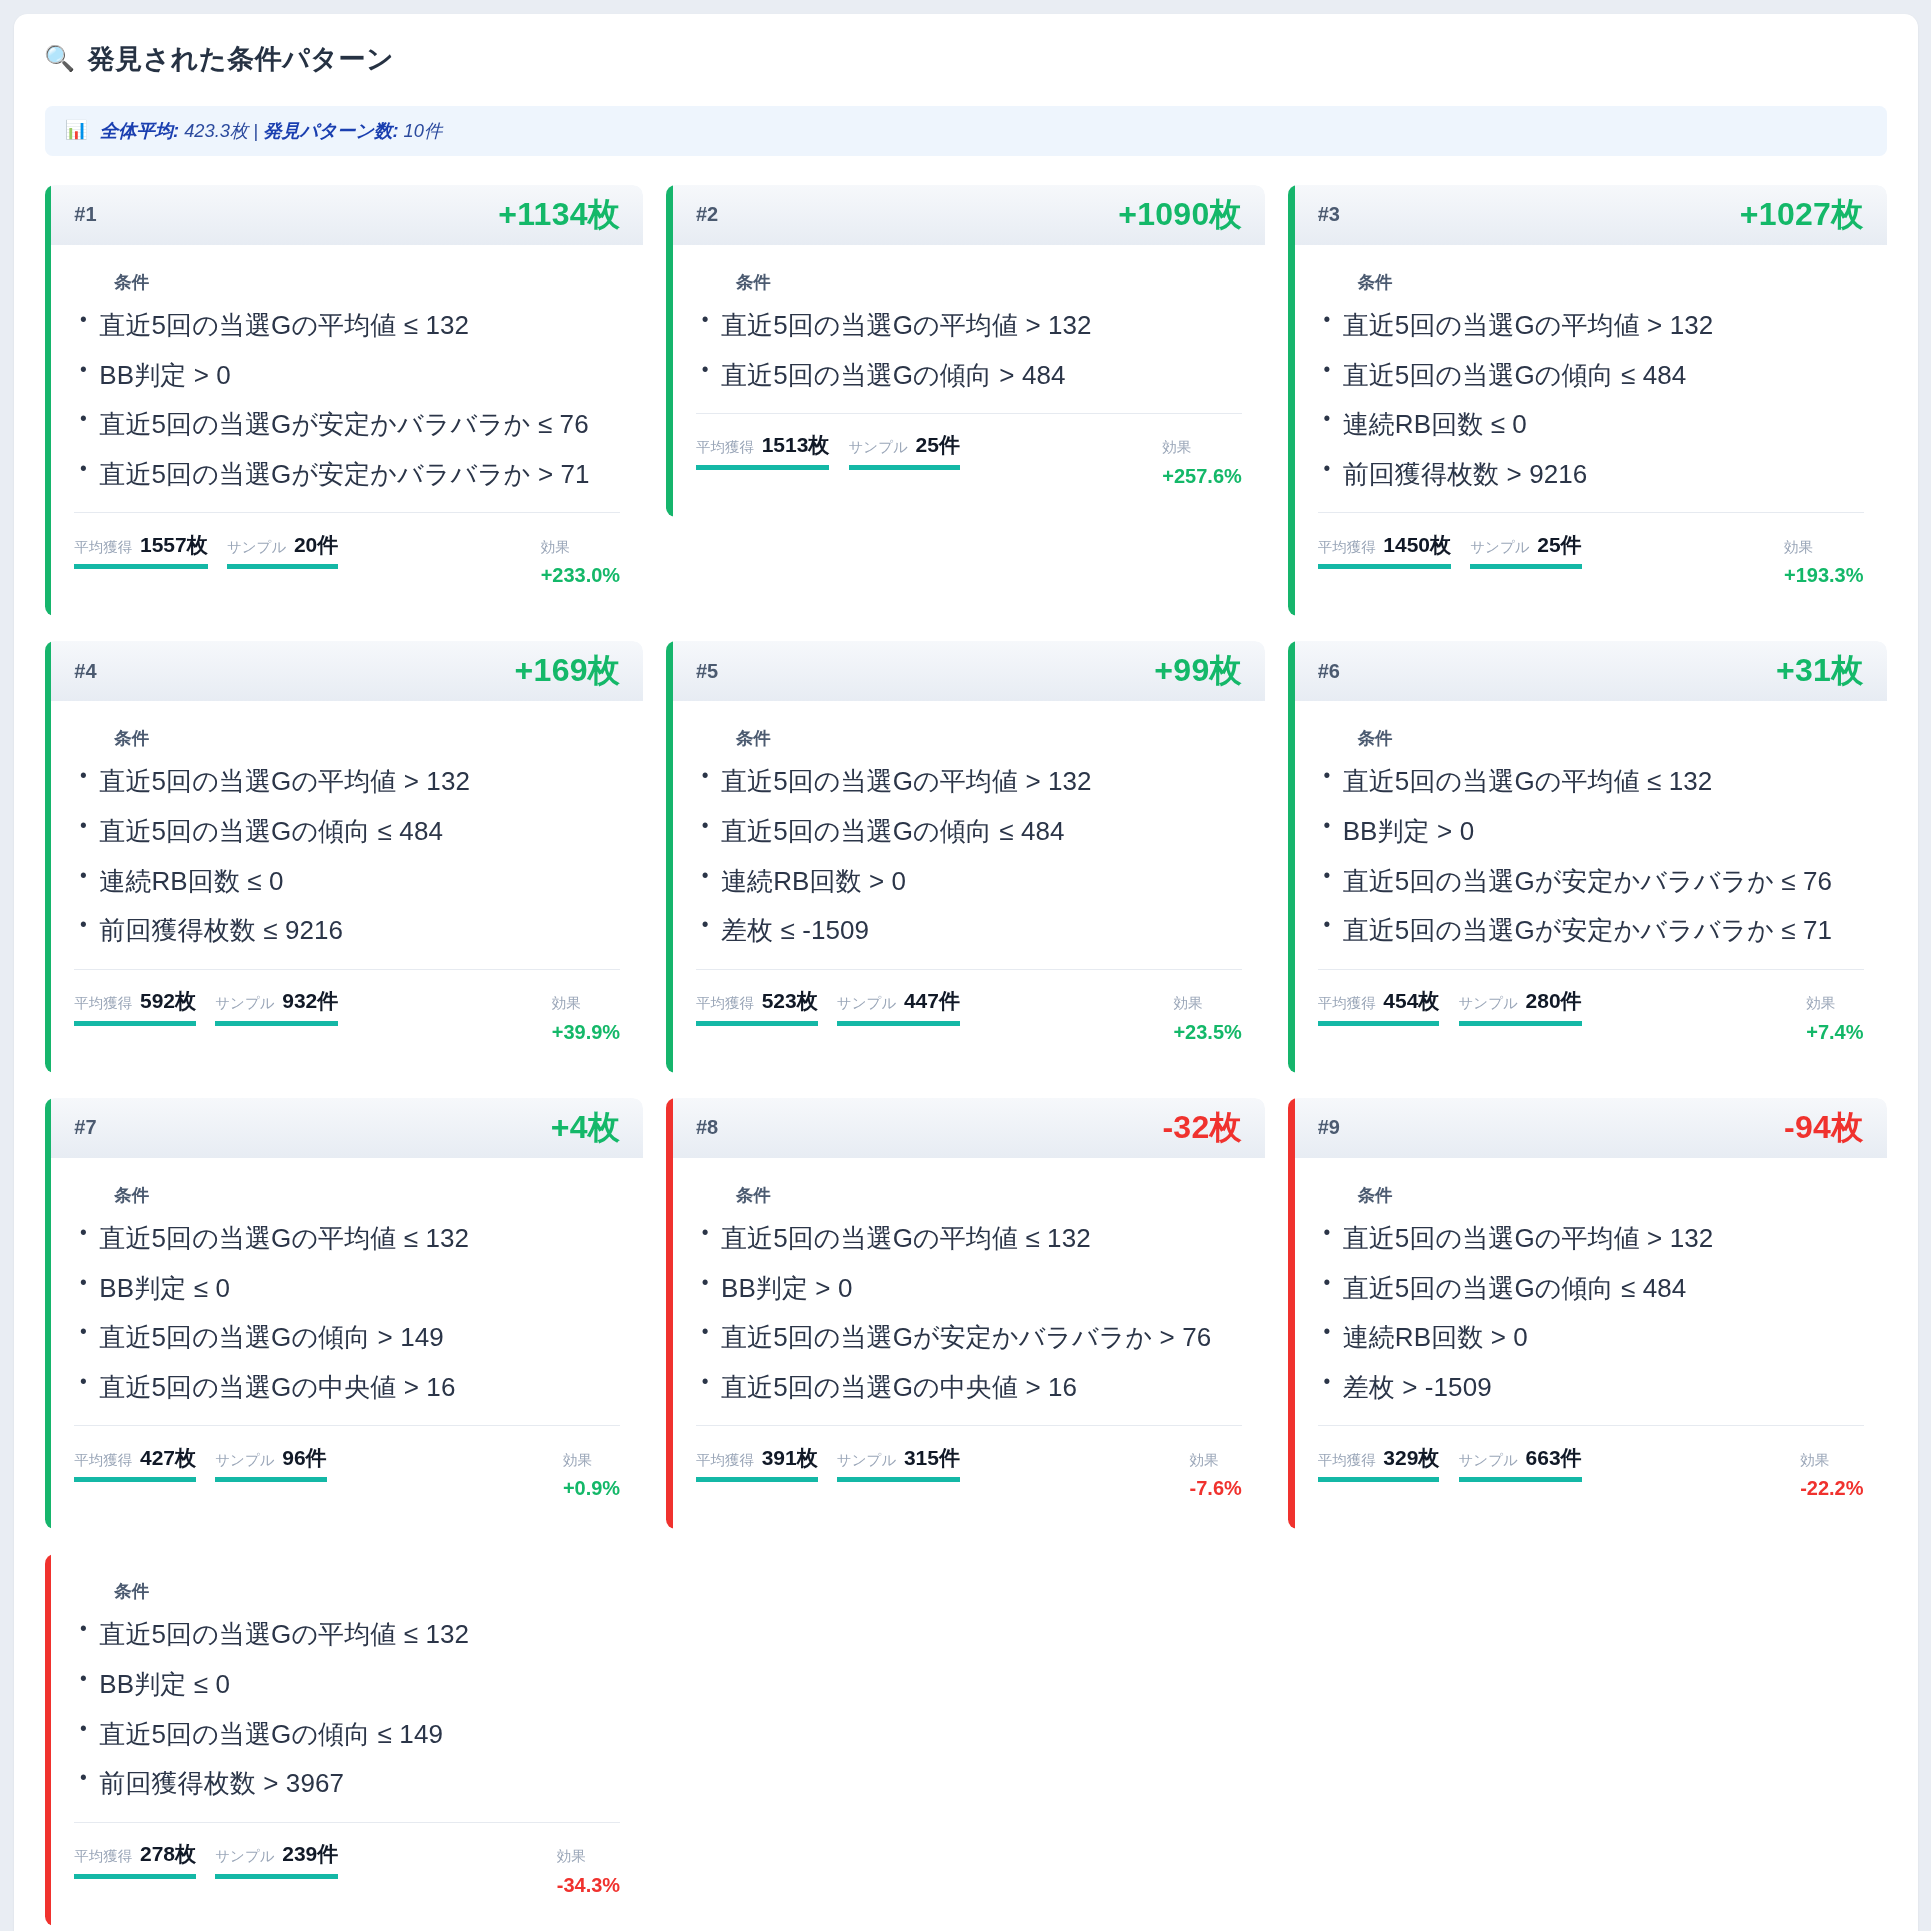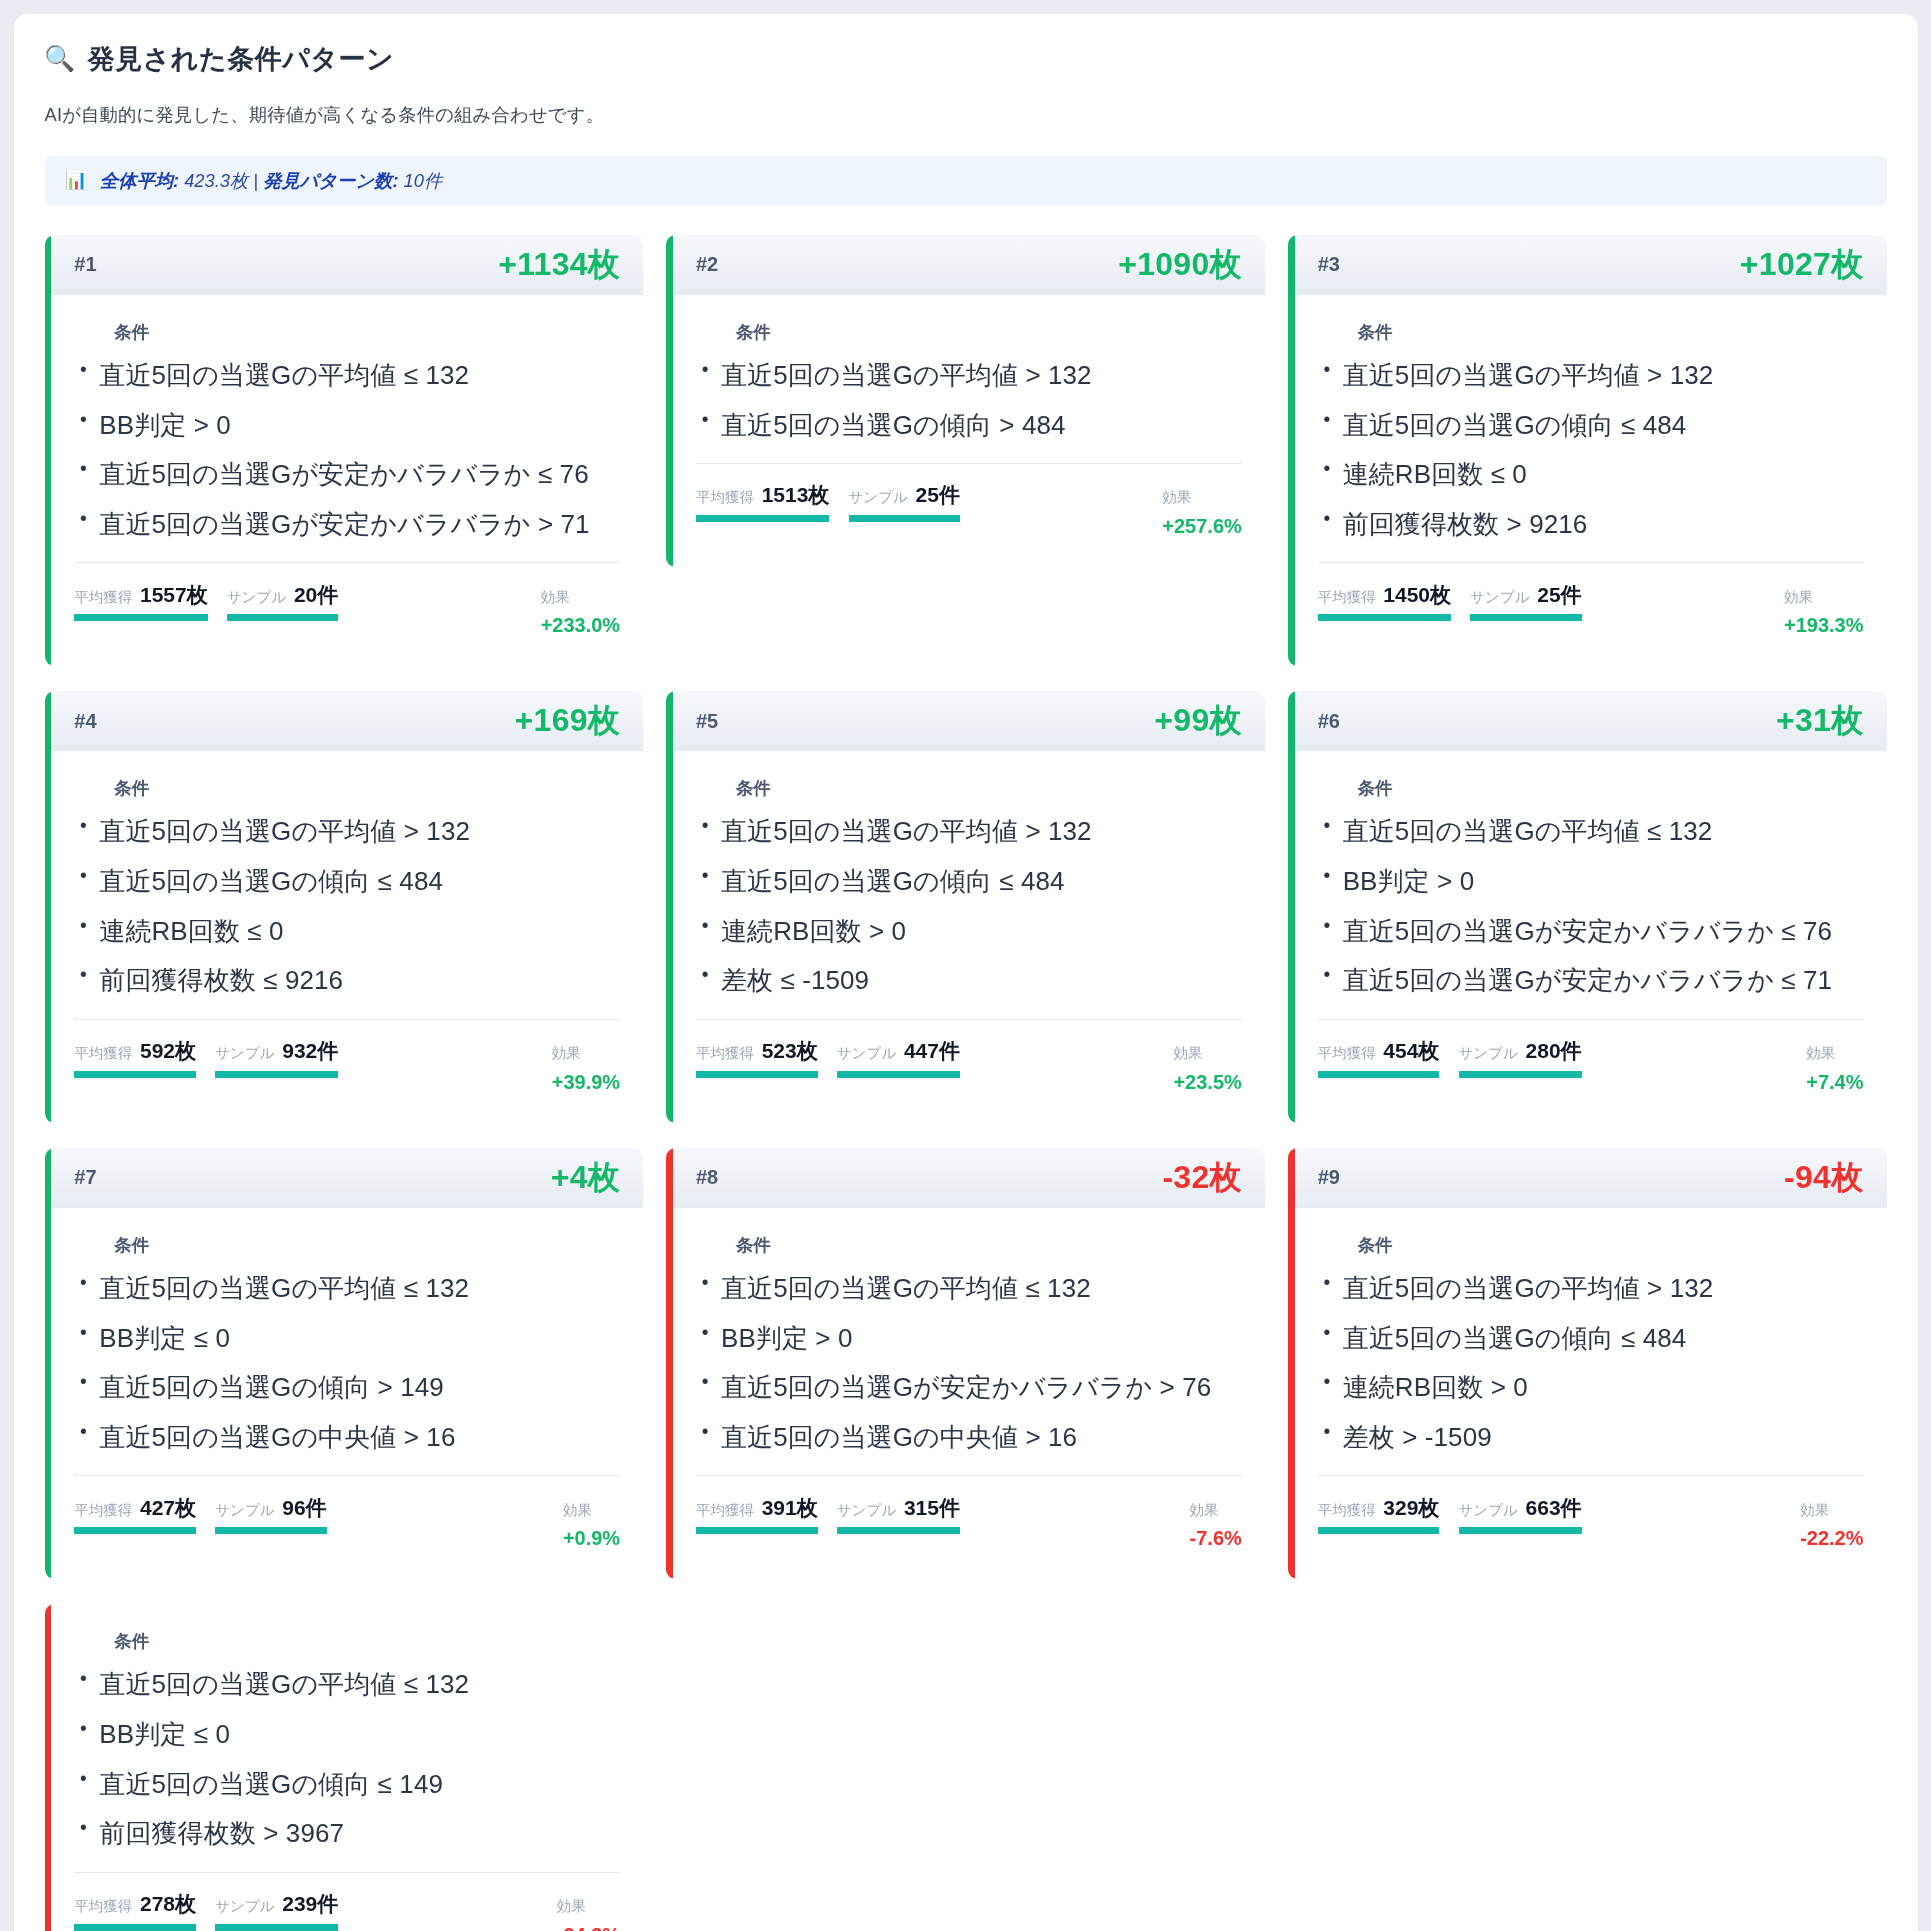--- a/index.html
+++ b/index.html
@@ -192,7 +192,6 @@
       <span>発見された条件パターン</span>
     </div>
 
-    <div class="subtitle">AIが自動的に発見した、期待値が高くなる条件の組み合わせです。</div>
 
     <div class="summary-bar">
       <span class="summary-icon">📊</span>

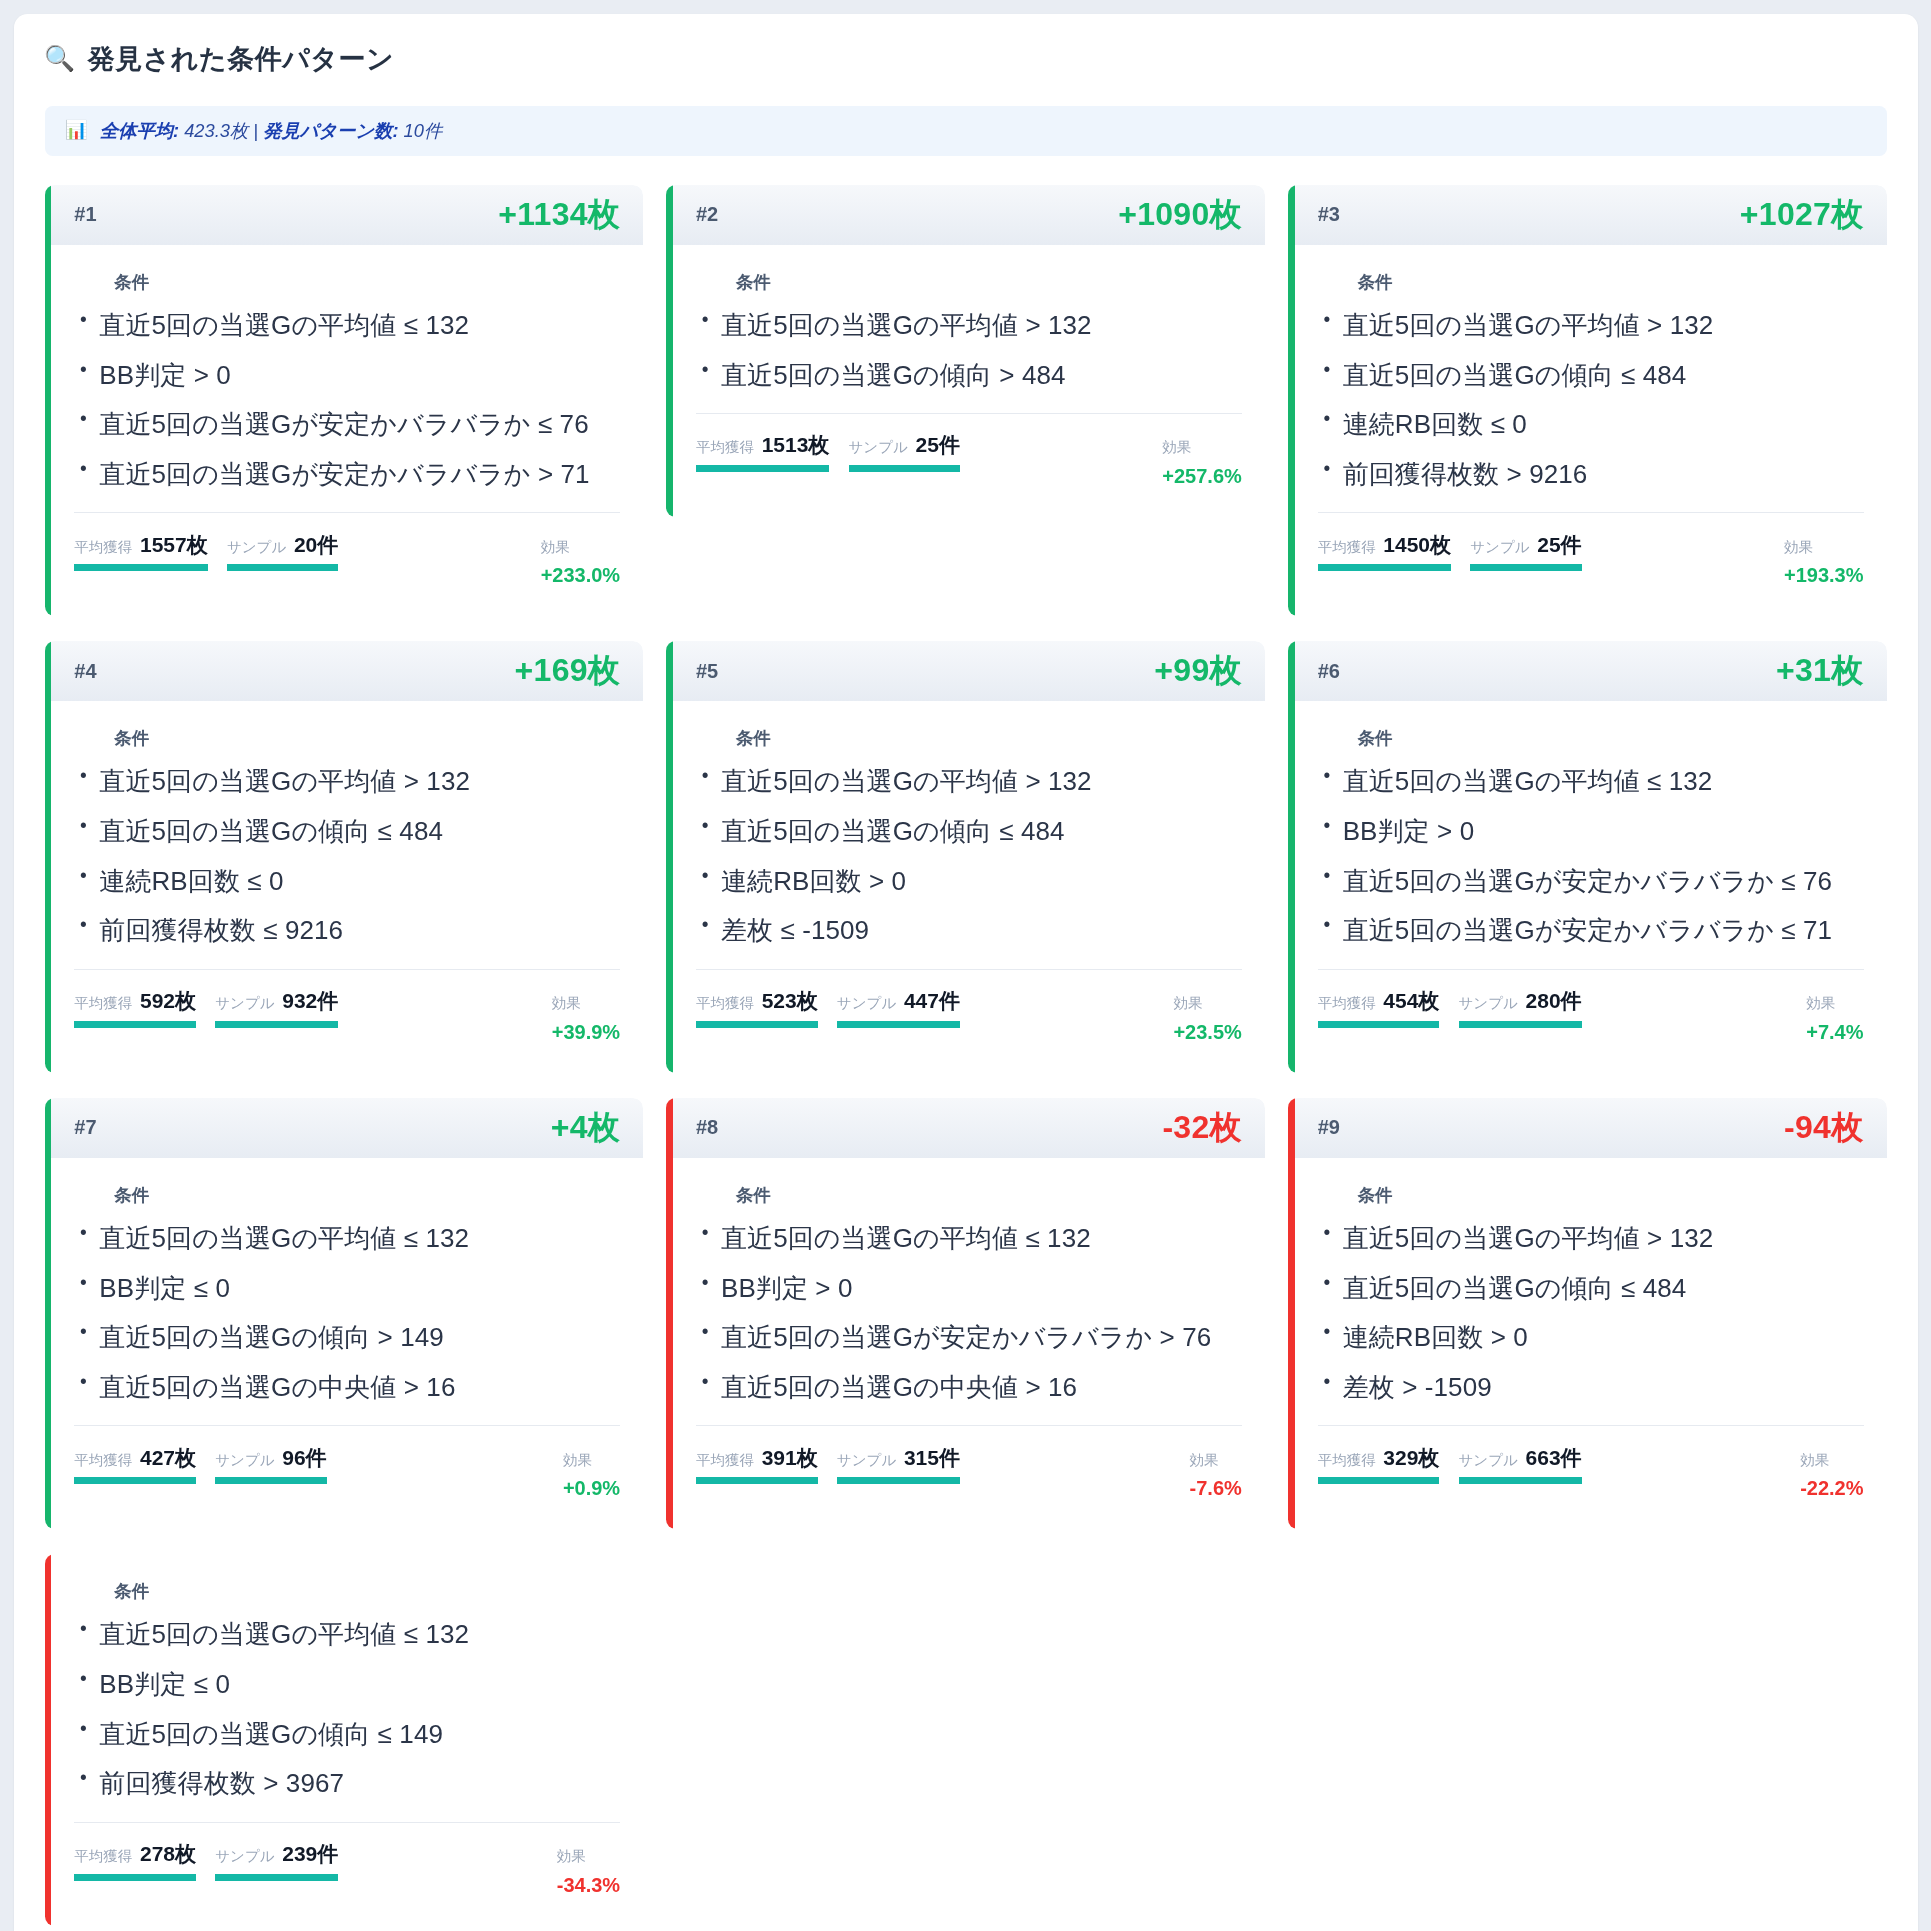--- a/index.html
+++ b/index.html
@@ -159,7 +159,7 @@
     gap: 7.7px;
     padding-bottom: 5.8px;
   }
-  .metric.underlined { border-bottom: 7px solid #14b8a6; text-align: right; }
+  .metric.underlined { border-bottom: 5px solid #14b8a6; text-align: right; }
   .m-label {
     font-size: 14.5px;
     color: #9aa6b8;

